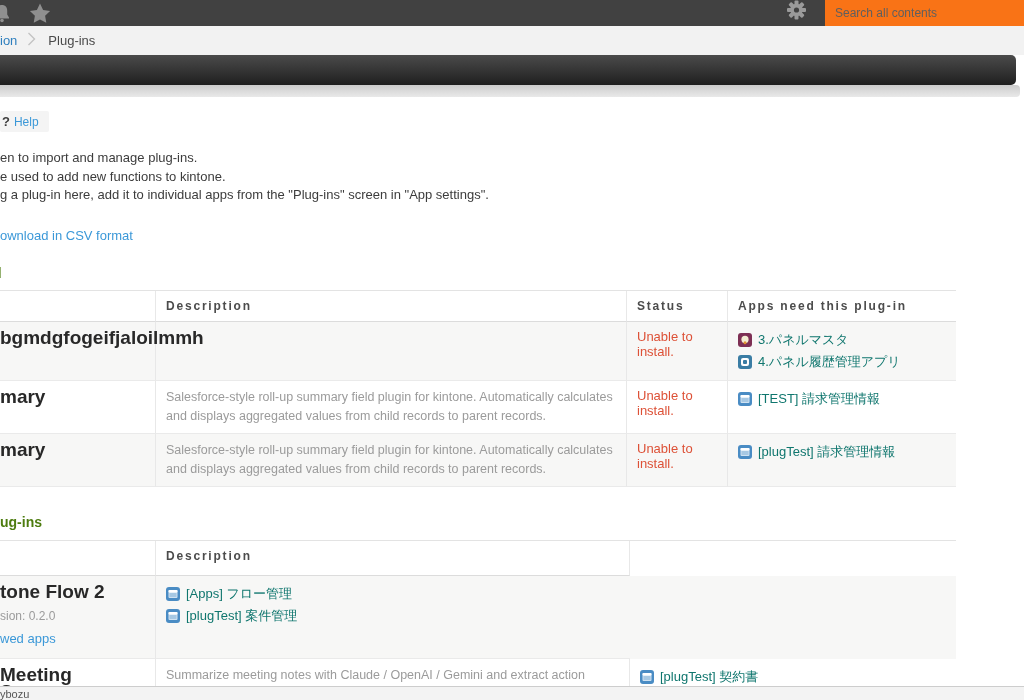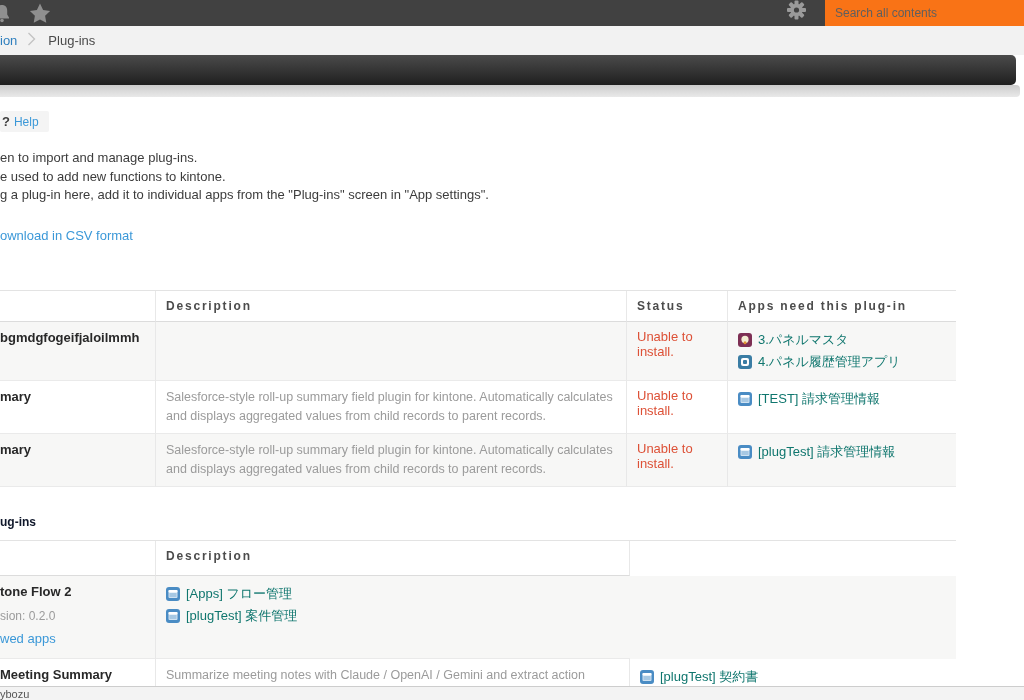--- a/index.html
+++ b/index.html
@@ -57,7 +57,7 @@
   .hrow .cell { padding-top:8px; padding-bottom:8px; border-bottom:1px solid #dcdcdc;
       font-size:12px; font-weight:bold; color:#4c4c4c; letter-spacing:1.8px; }
   .shade { background:#f7f7f6; }
-  .pname { font-weight:bold; color:#282828; font-size:13px; line-height:17px; }
+  .pname { font-weight:bold; color:#282828; font-size:19px; line-height:17px; }
   .desc { color:#9b9b9b; font-size:12.5px; line-height:19px; }
   .status-err { color:#dd5137; font-size:13px; }
   .applink { display:flex; align-items:center; gap:6px; line-height:22px; cursor:pointer; }

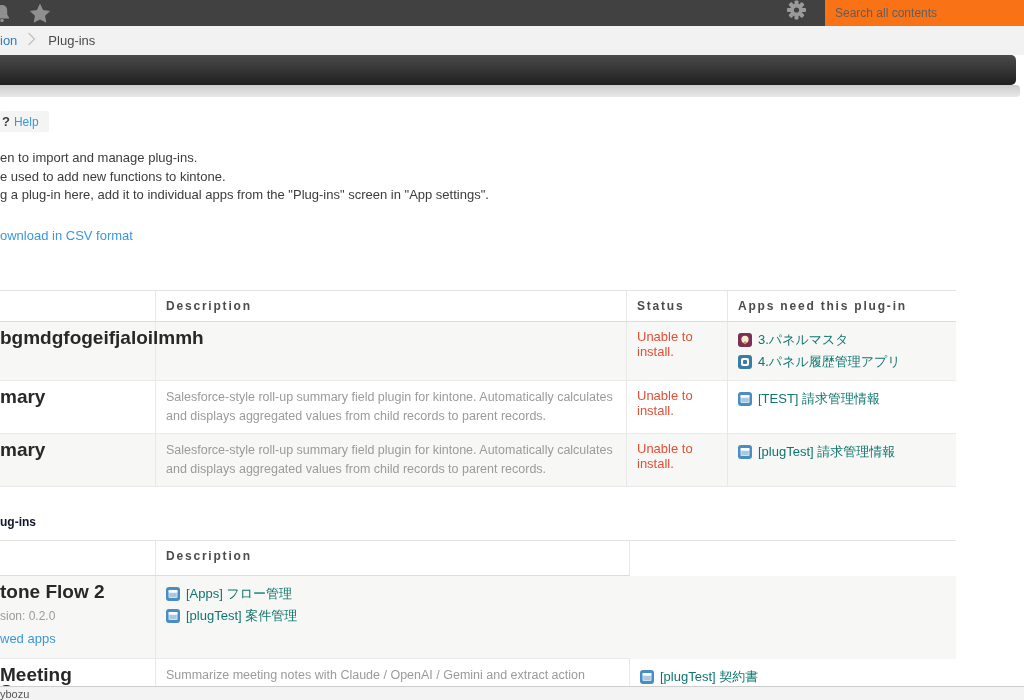--- a/index.html
+++ b/index.html
@@ -41,7 +41,7 @@
   .intro { margin-top:17px; font-size:13px; color:#3c3c3c; line-height:18.5px; }
   .csv-link { display:inline-block; margin-top:23px; font-size:13px; color:#3b98d8; cursor:pointer; }
 
-  .sec-heading { margin-top:21px; font-size:12px; font-weight:bold; color:#0f172a; line-height:16px; }
+  .sec-heading { margin-top:21px; font-size:14px; font-weight:bold; color:#4d7c0f; line-height:16px; }
   .clip-sliver { display:inline-block; width:3px; overflow:hidden; vertical-align:top; }
   .clip-sliver span { display:inline-block; margin-left:-7px; }
 

